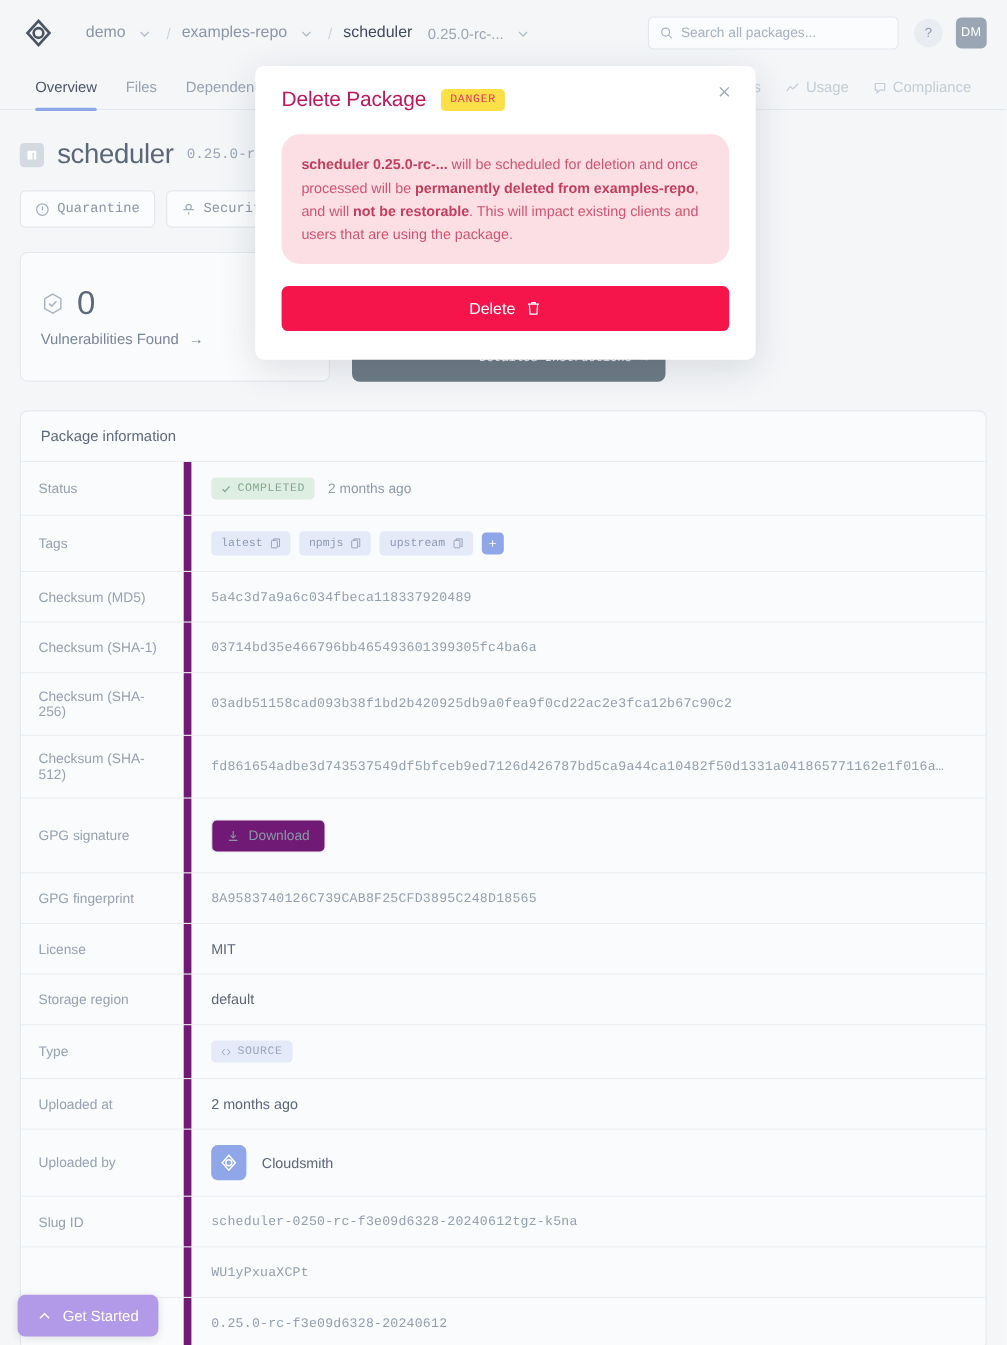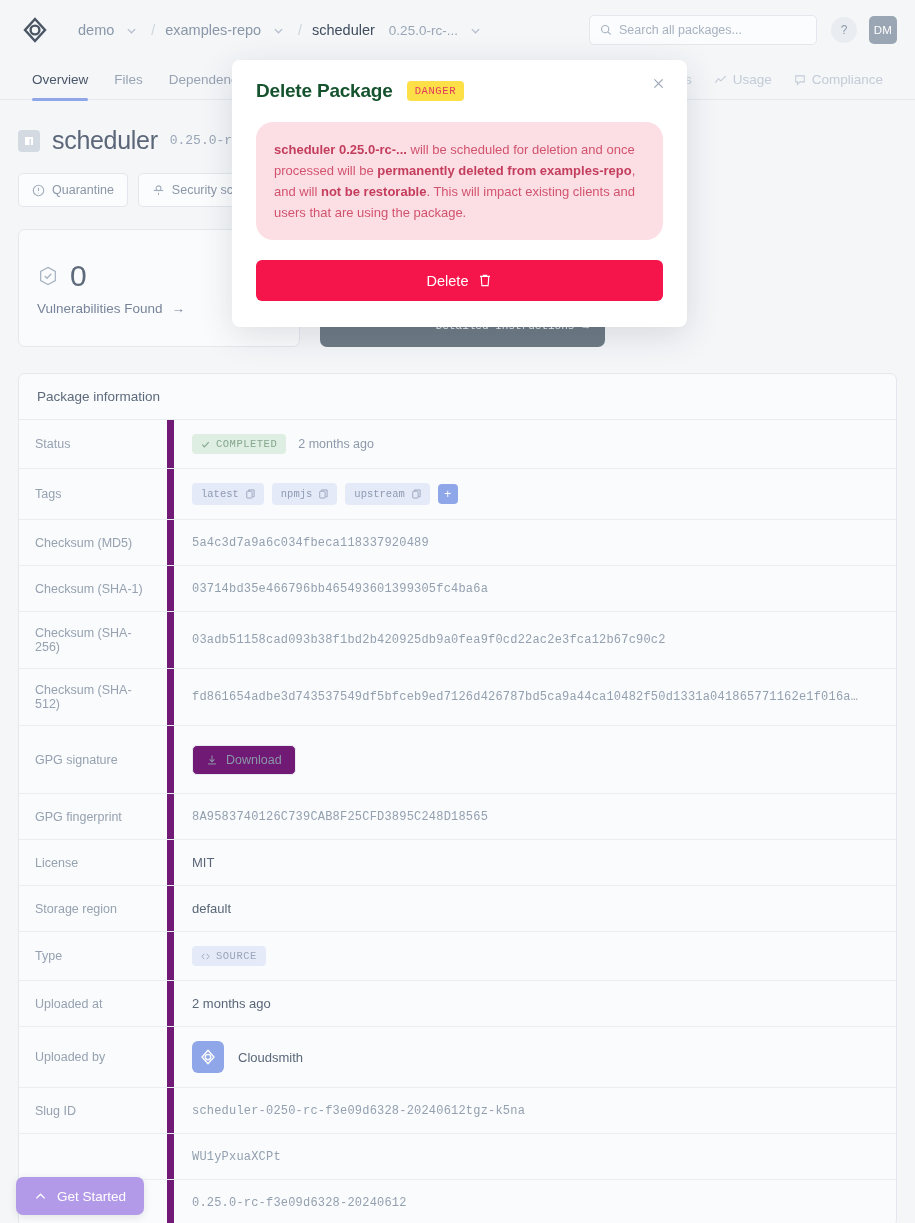--- a/index.html
+++ b/index.html
@@ -168,7 +168,7 @@
     padding: 20px 24px 26px 24px;
   }
   .modal-head { display: flex; align-items: center; gap: 14px; position: relative; }
-  .modal-title { font-size: 19px; color: #14532d; font-weight: 700; letter-spacing: -.2px; }
+  .modal-title { font-size: 19px; color: #be185d; font-weight: 400; letter-spacing: -.2px; }
   .danger-pill {
     background: #fde047; color: #e23a5e; border-radius: 4px; padding: 4px 8px;
     font-family: "Liberation Mono", monospace; font-size: 10.5px; letter-spacing: .6px;

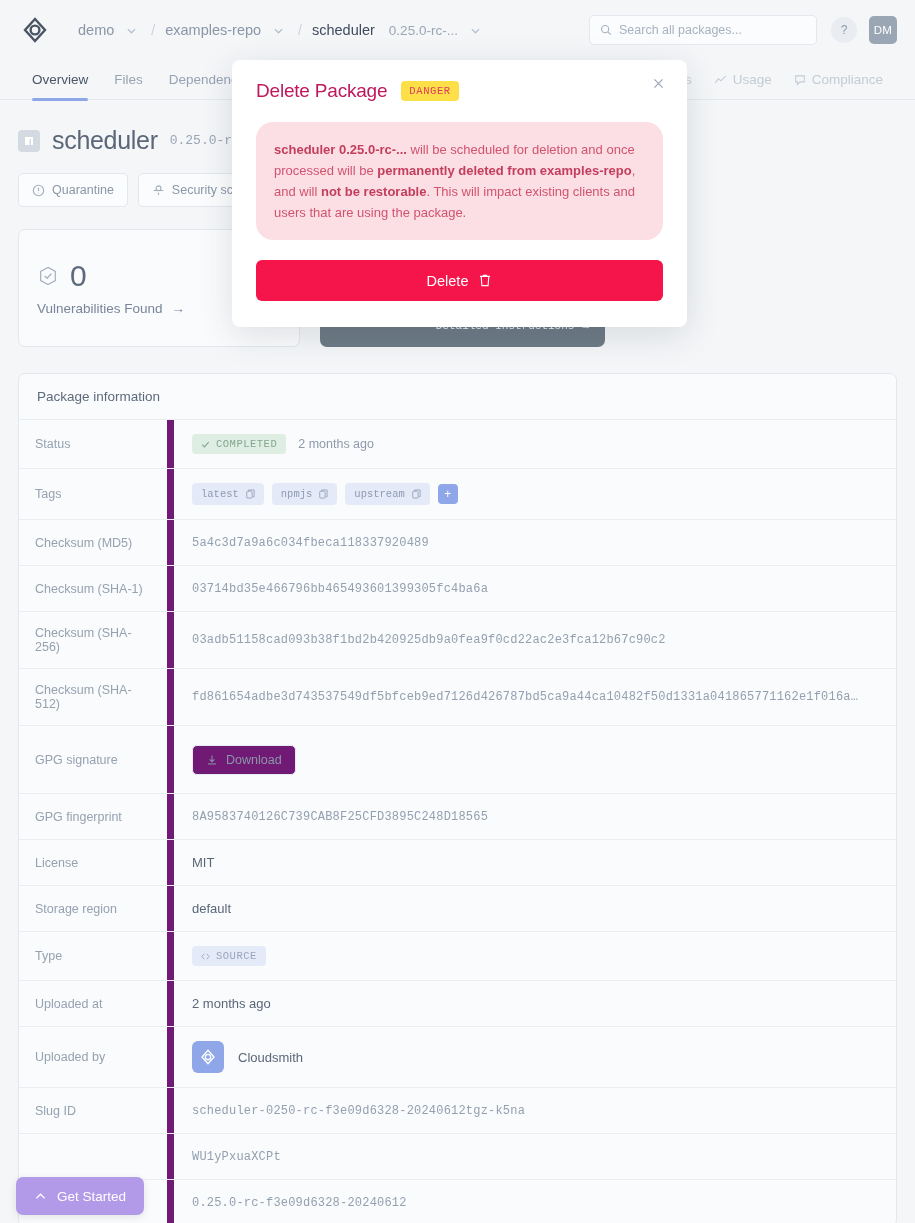--- a/index.html
+++ b/index.html
@@ -75,7 +75,7 @@
   .abtn {
     height: 34px; border: 1px solid #e2e7ed; border-radius: 5px; background: #fbfcfd;
     display: flex; align-items: center; gap: 7px; padding: 0 13px;
-    font-size: 12.5px; color: #8b97a7;
+    font-size: 12.5px; color: #8b97a7; font-family: Liberation Mono, monospace;
   }
 
   

